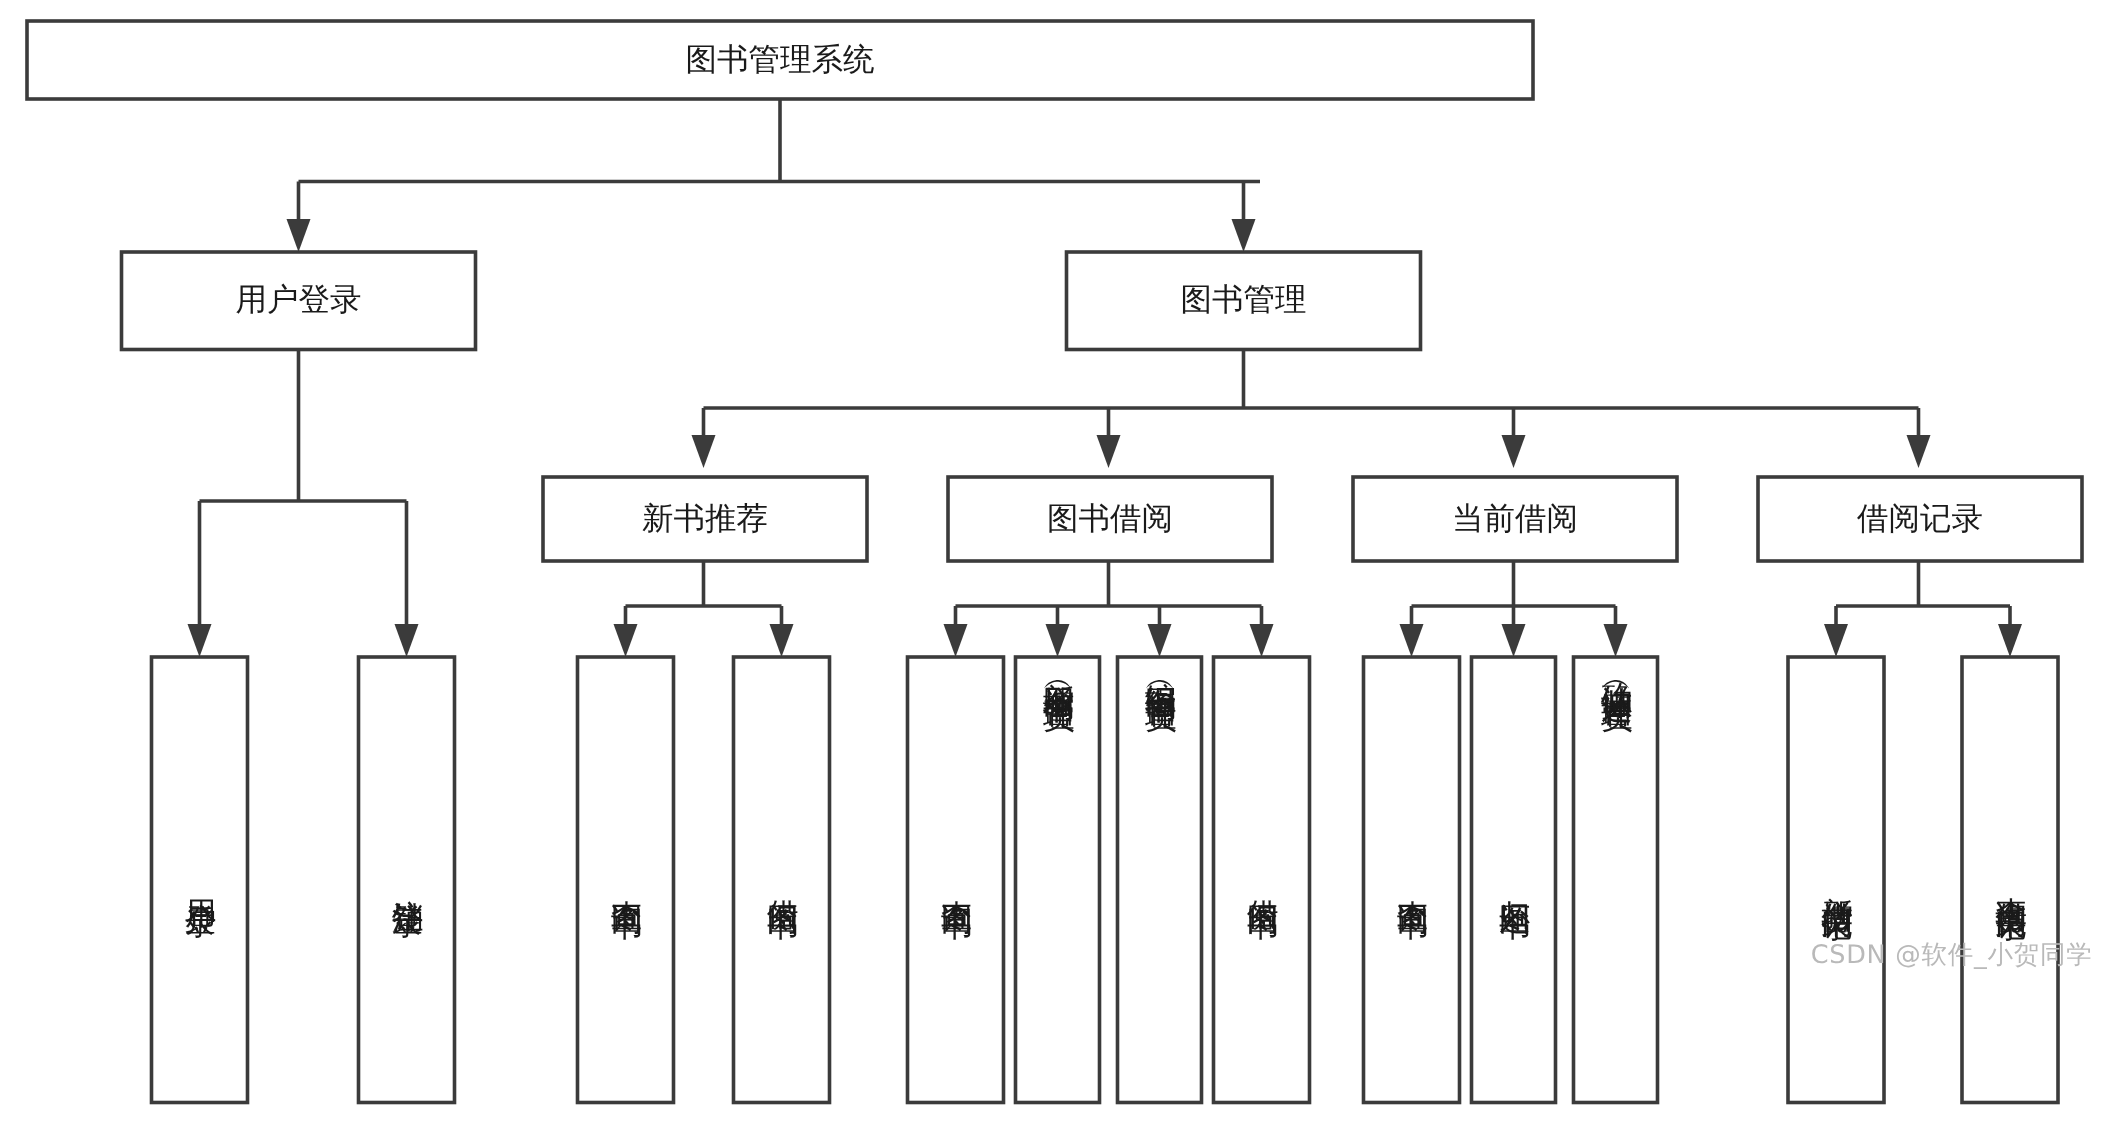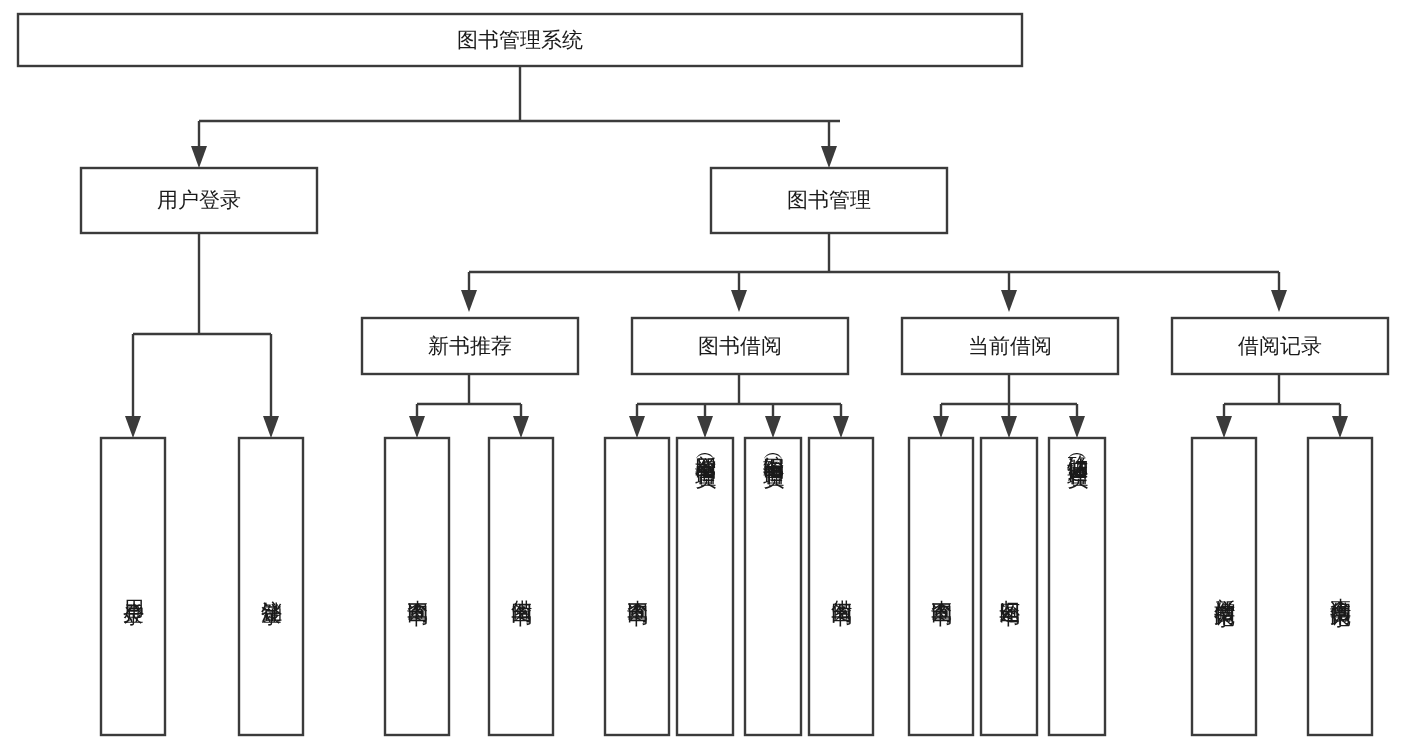--- a/index.html
+++ b/index.html
@@ -252,6 +252,7 @@
     <span class="vlabel">查询借阅记录</span>
   </div>
 
+  <div id="watermark">CSDN @软件_小贺同学</div>
 
 </div>
 

